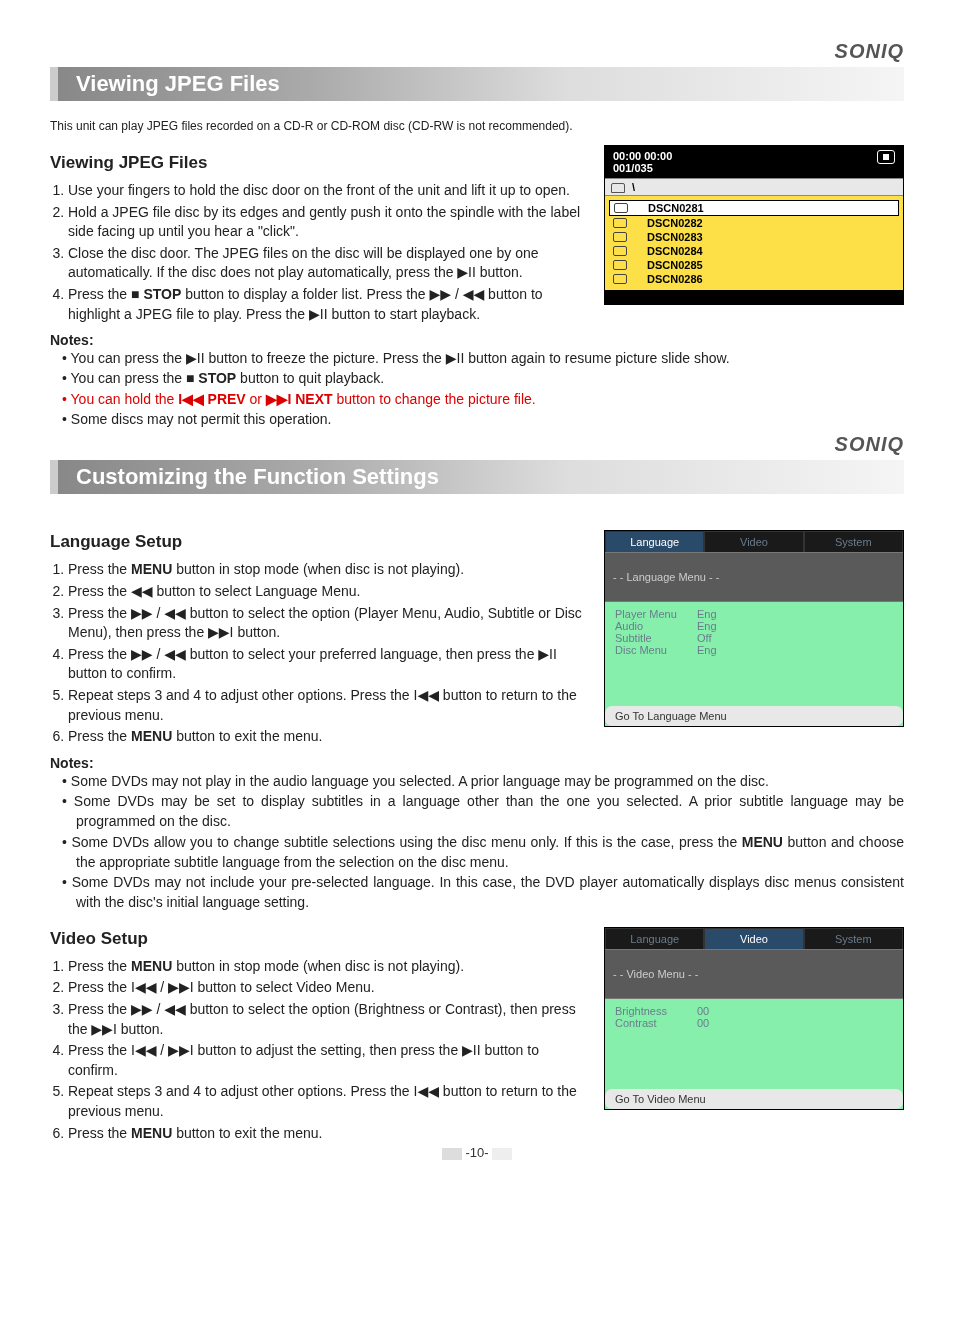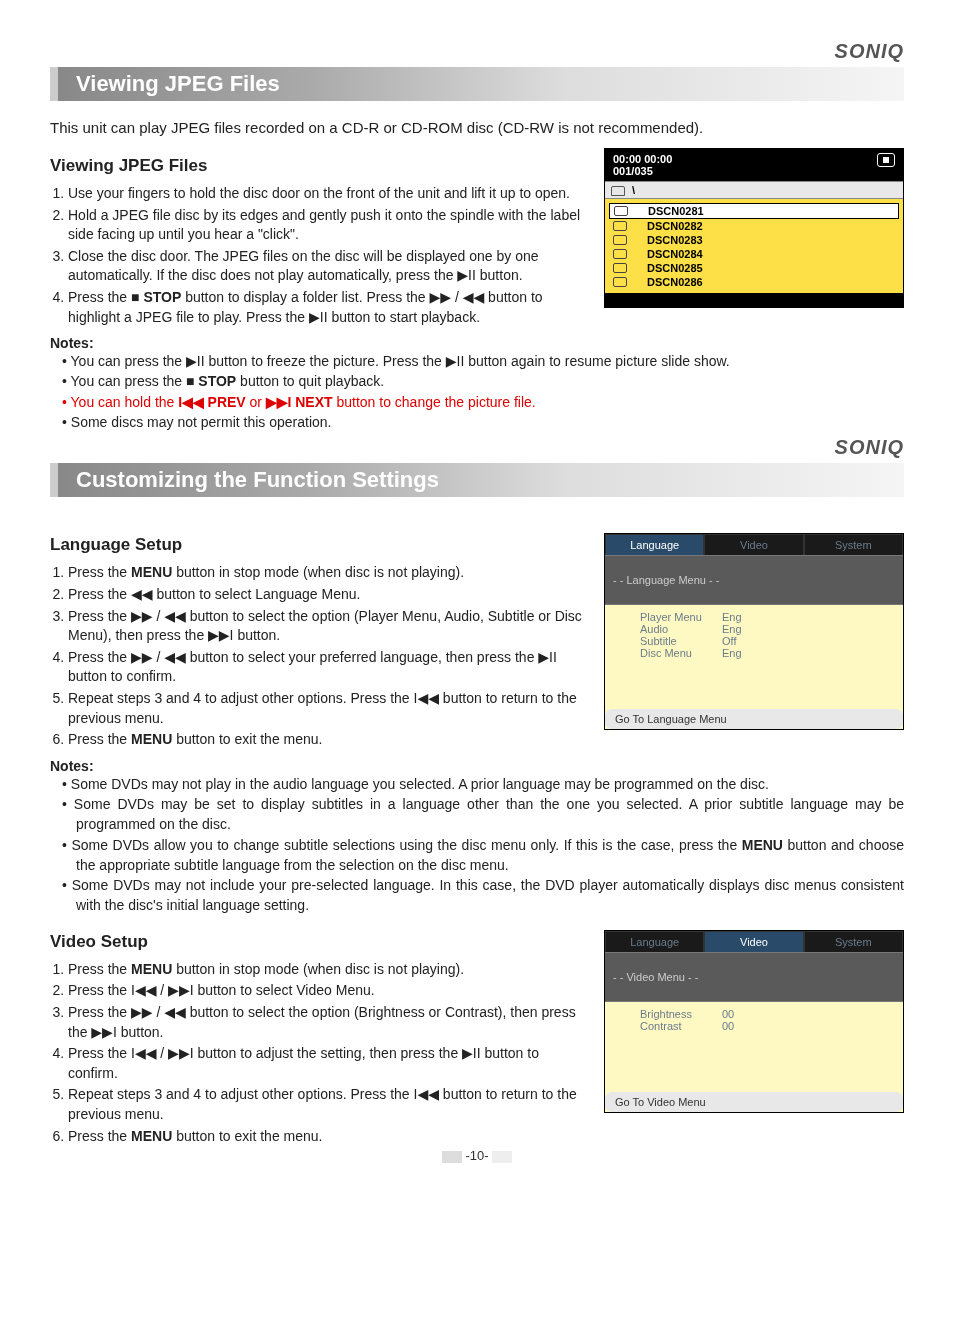--- a/index.html
+++ b/index.html
@@ -32,7 +32,7 @@
     margin-bottom: 18px;
     border-left: 8px solid #ccc;
   }
-  .intro { margin: 2px 0 12px 0; font-size: 15px; }
+  .intro { margin: 2px 0 12px 0; font-size: 12px; }
   .sub-h { font-weight: bold; font-size: 17px; margin: 8px 0; }
   .two-col { display: flex; gap: 18px; align-items: flex-start; }
   .left { flex: 1; }

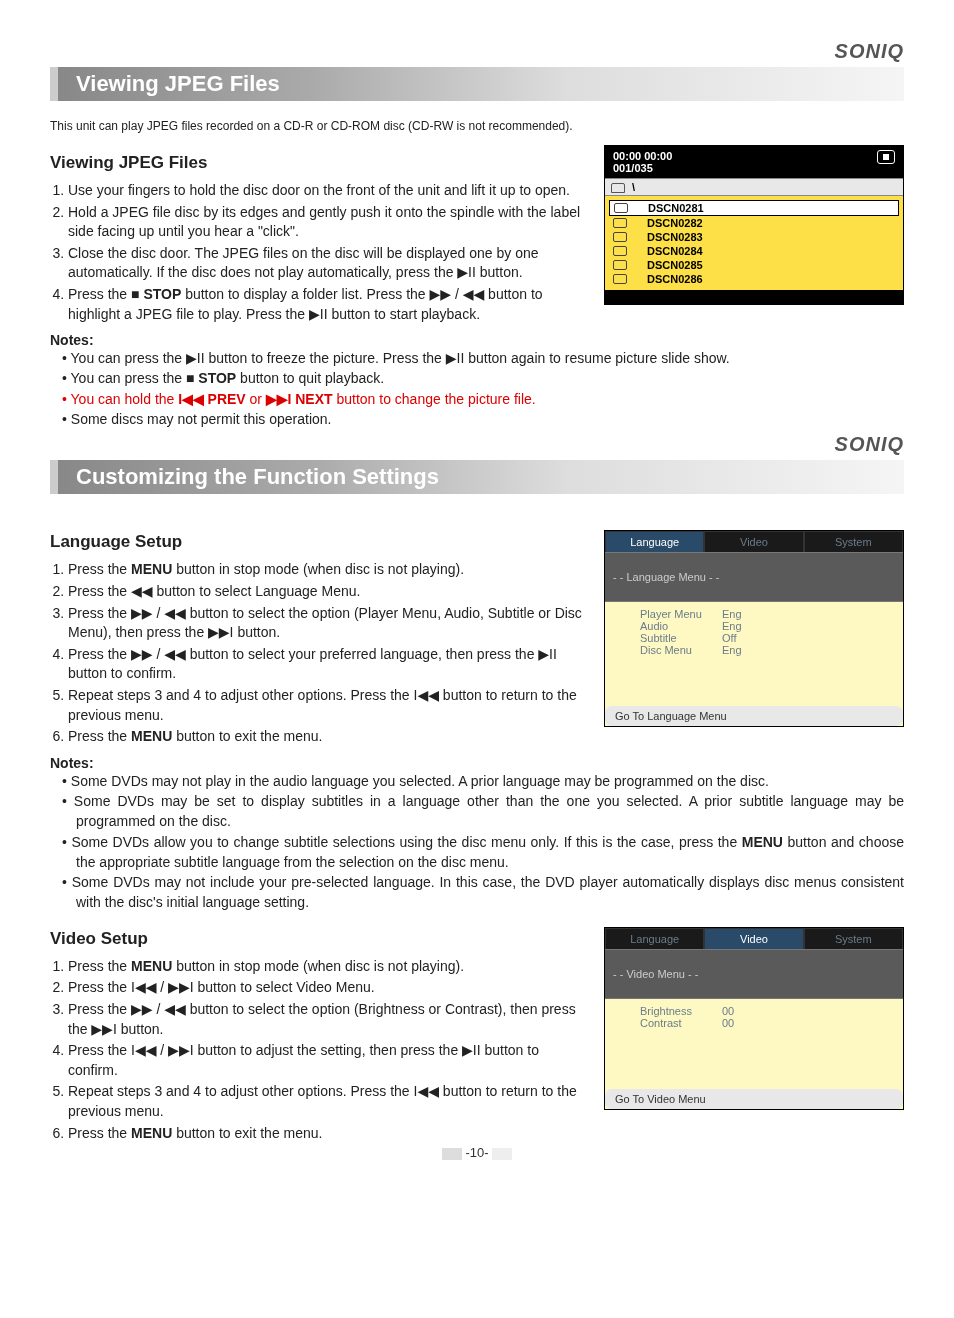--- a/index.html
+++ b/index.html
@@ -70,7 +70,7 @@
   .osd-bottom { background:#000; height:14px; }
   
   .menu-osd {
-    background: #fef9c3;
+    background: #86efac;
     color: #6b7c8c;
     font-size: 11px;
     border: 1px solid #000;

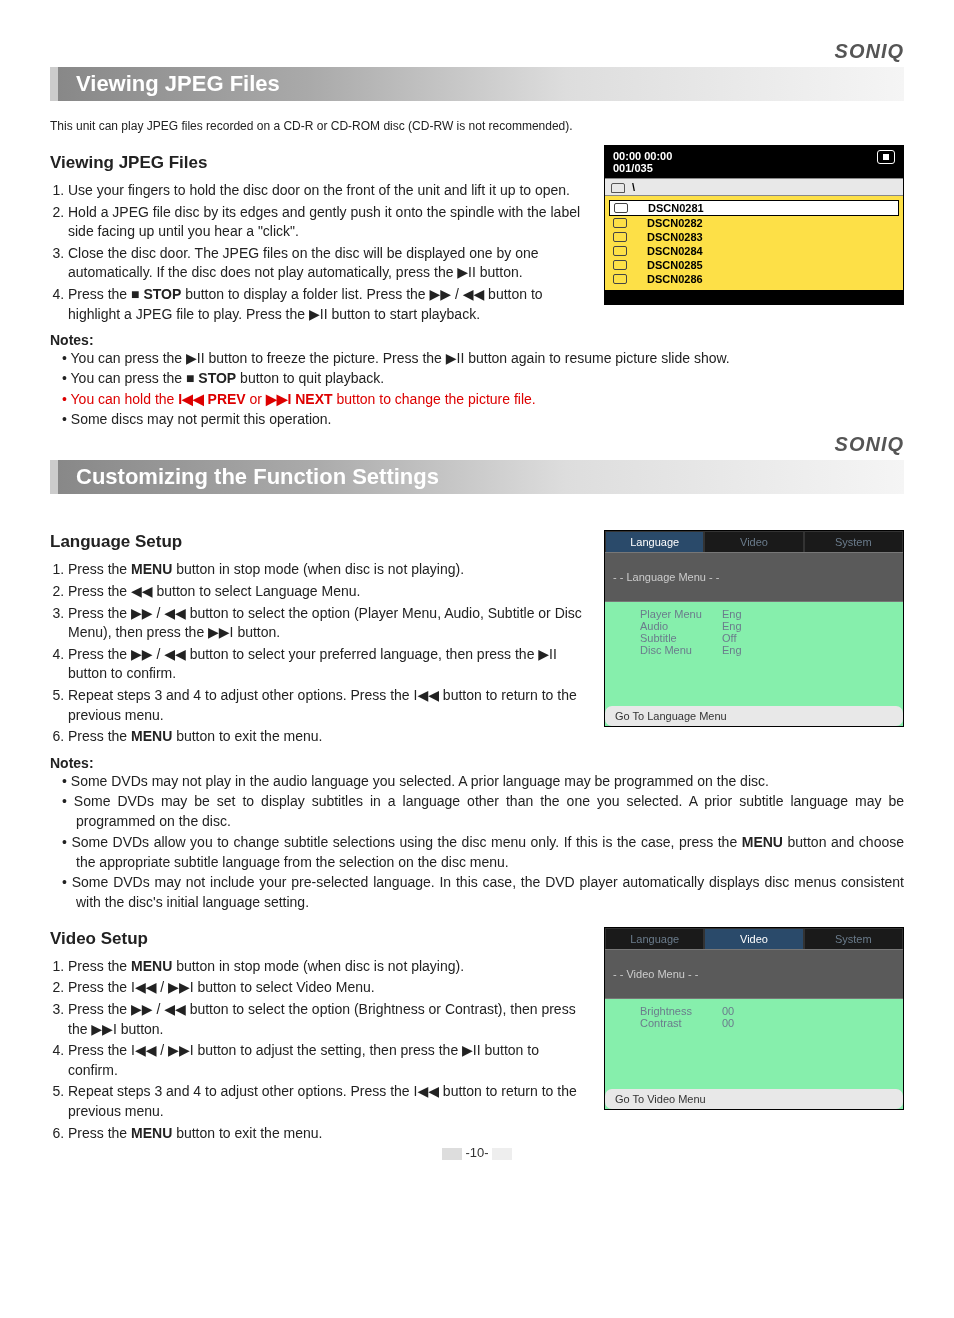--- a/index.html
+++ b/index.html
@@ -82,7 +82,7 @@
   .menu-subtitle { background:#5a5a5a; color:#ccc; padding:18px 8px; border-top:1px solid #777; border-bottom:1px solid #777;}
   .menu-body { padding: 6px 10px 50px 10px; min-height: 90px; position:relative;}
   .menu-row { display:flex; }
-  .menu-row .k { width: 82px; color:#6b7c8c;margin-left:25px;}
+  .menu-row .k { width: 82px; color:#6b7c8c;}
   .menu-row .v { color:#6b7c8c;}
   .menu-footer { background:#e8e8e8; color:#333; padding:4px 10px; font-size:11px;border-radius:7px; }
   .video-osd .menu-body { }

